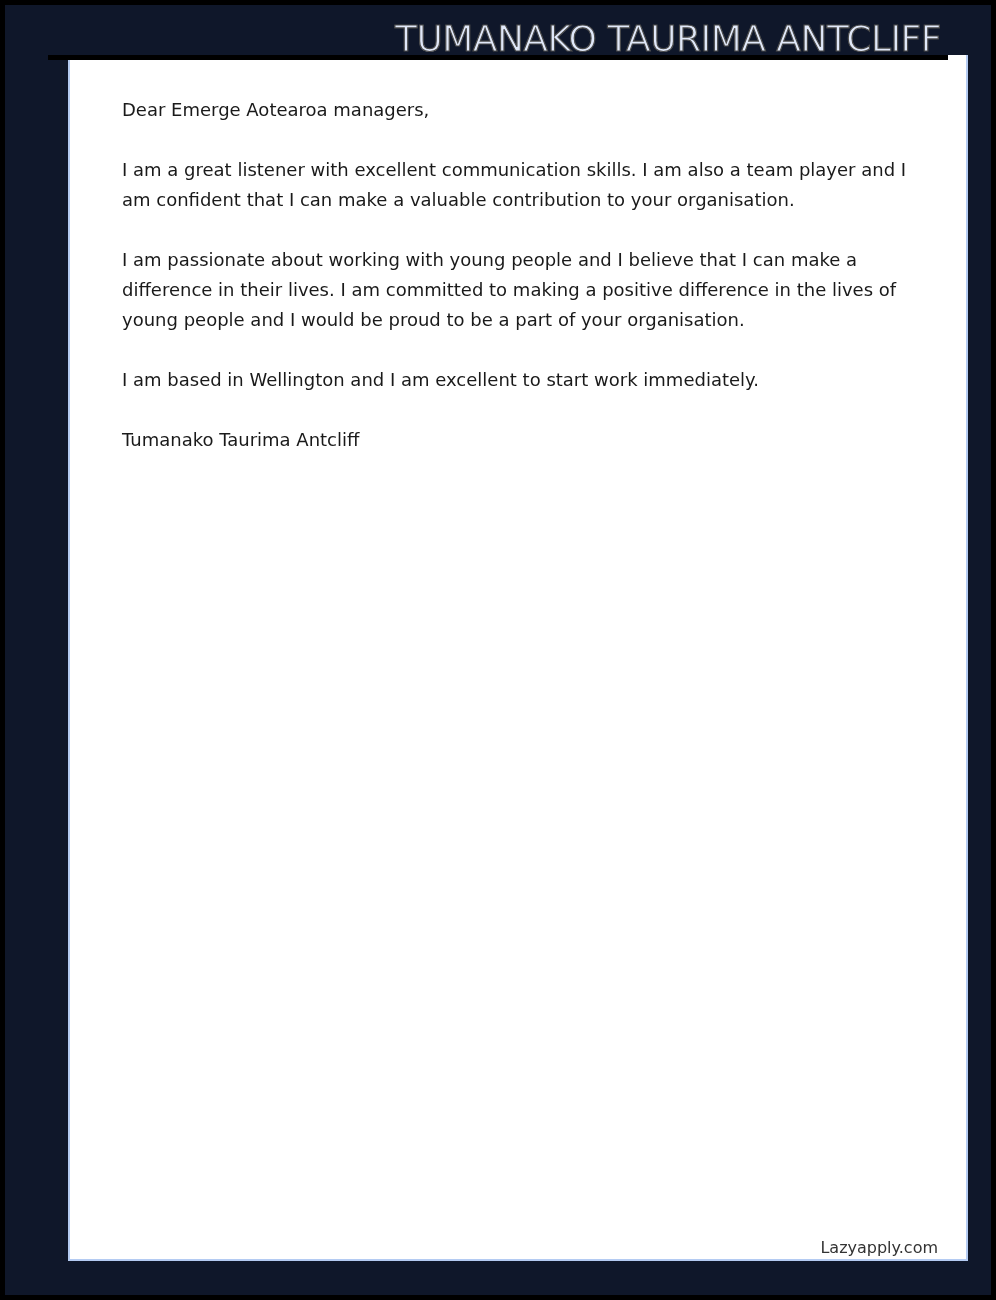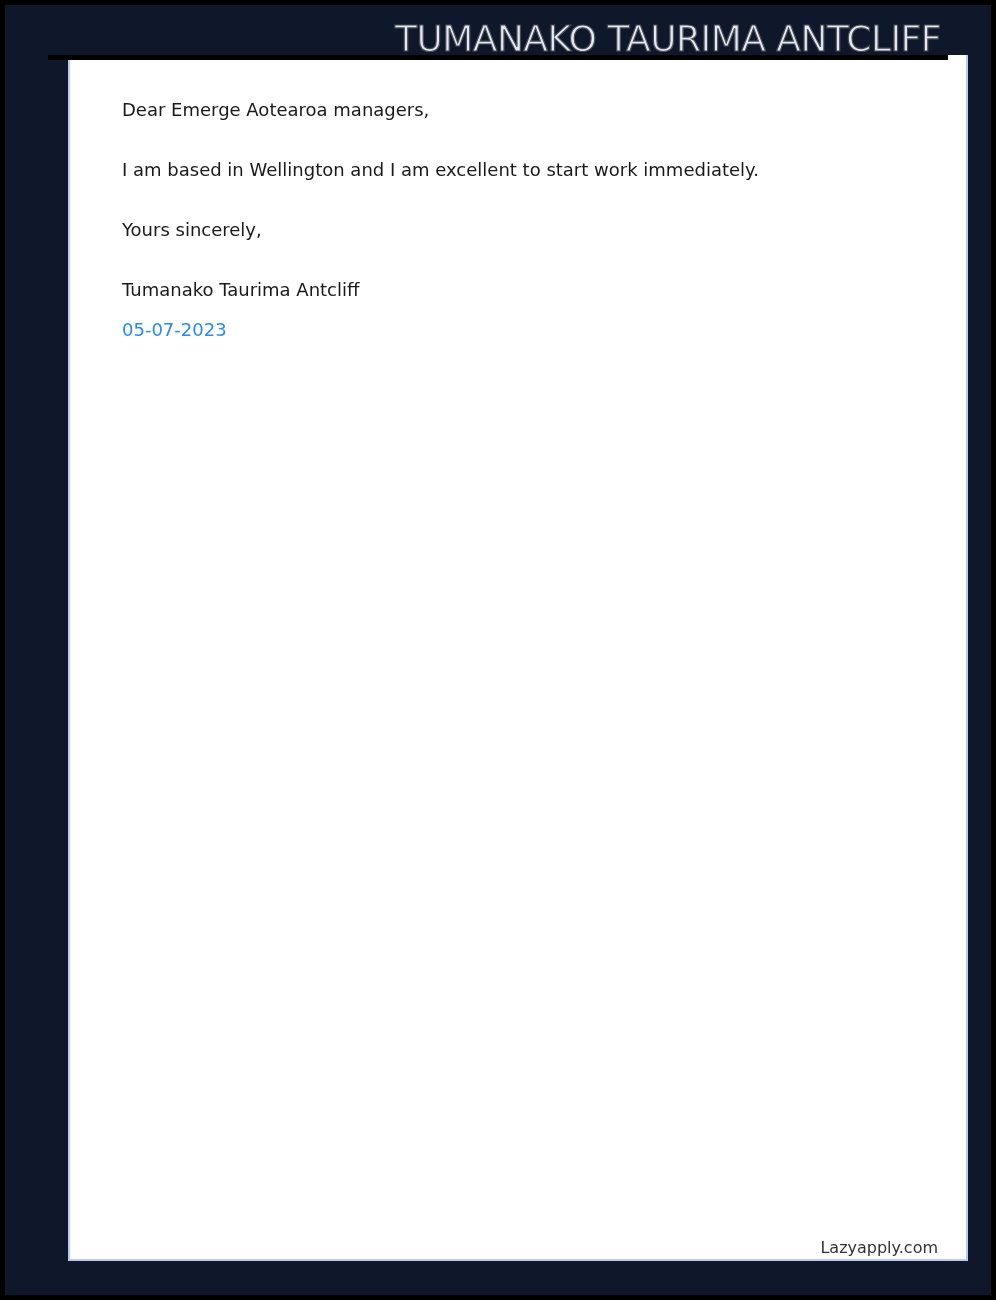--- a/index.html
+++ b/index.html
@@ -68,6 +68,7 @@
   <div class="paper">
     <div class="letter">
       <p>Dear Emerge Aotearoa managers,</p>
+      <p>I am a great listener with excellent communication skills. I am also a team player and I am confident that I can make a valuable contribution to your organisation.</p>
       <p>I am based in Wellington and I am excellent to start work immediately.</p>
       <p>Yours sincerely,</p>
       <p class="sig">Tumanako Taurima Antcliff</p>

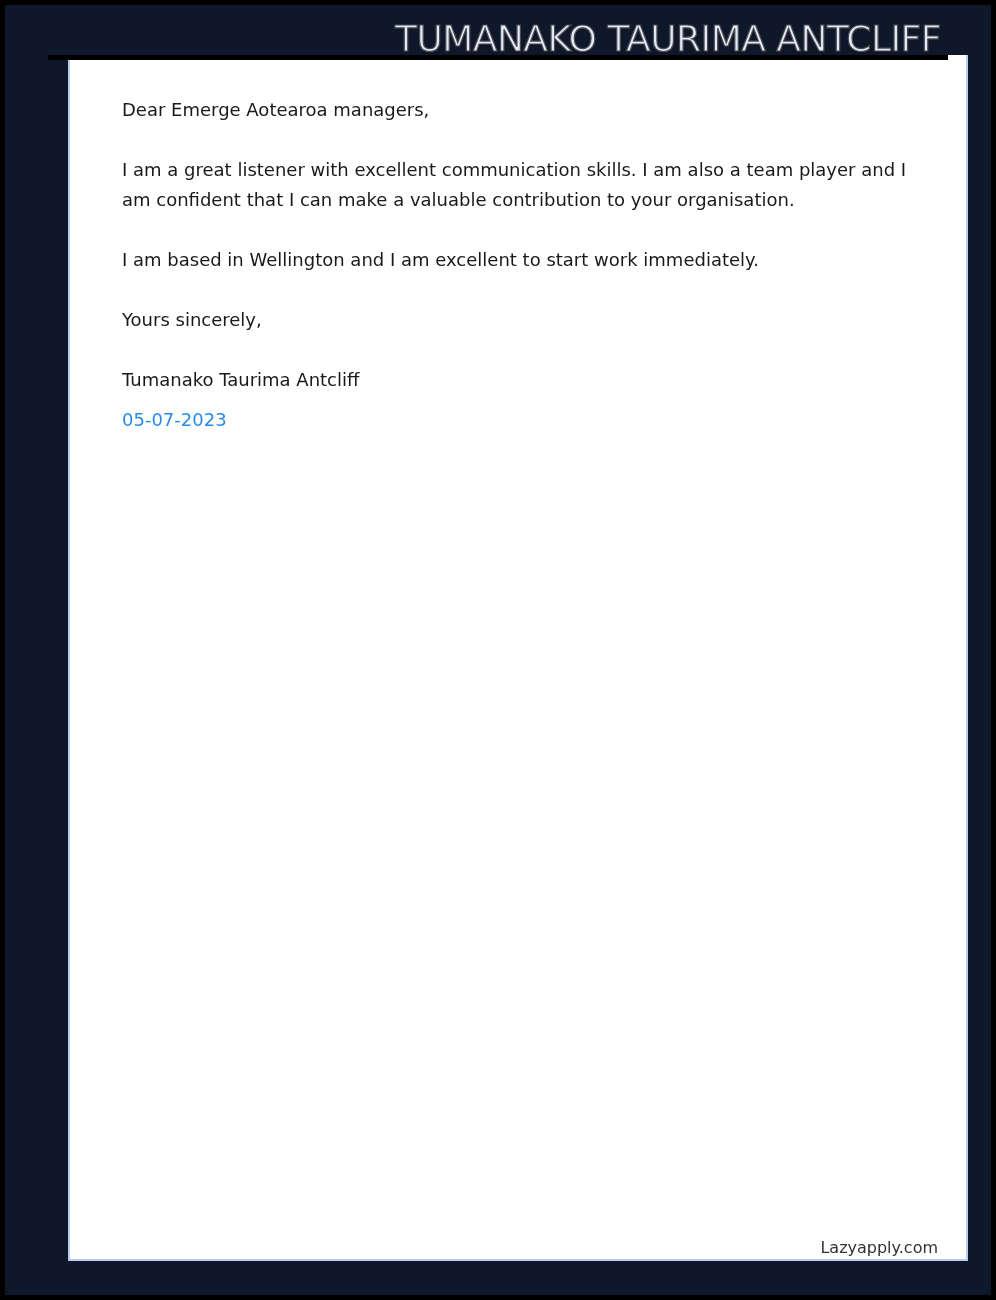--- a/index.html
+++ b/index.html
@@ -69,6 +69,7 @@
     <div class="letter">
       <p>Dear Emerge Aotearoa managers,</p>
       <p>I am a great listener with excellent communication skills. I am also a team player and I am confident that I can make a valuable contribution to your organisation.</p>
+      <p>I am passionate about working with young people and I believe that I can make a difference in their lives. I am committed to making a positive difference in the lives of young people and I would be proud to be a part of your organisation.</p>
       <p>I am based in Wellington and I am excellent to start work immediately.</p>
       <p>Yours sincerely,</p>
       <p class="sig">Tumanako Taurima Antcliff</p>

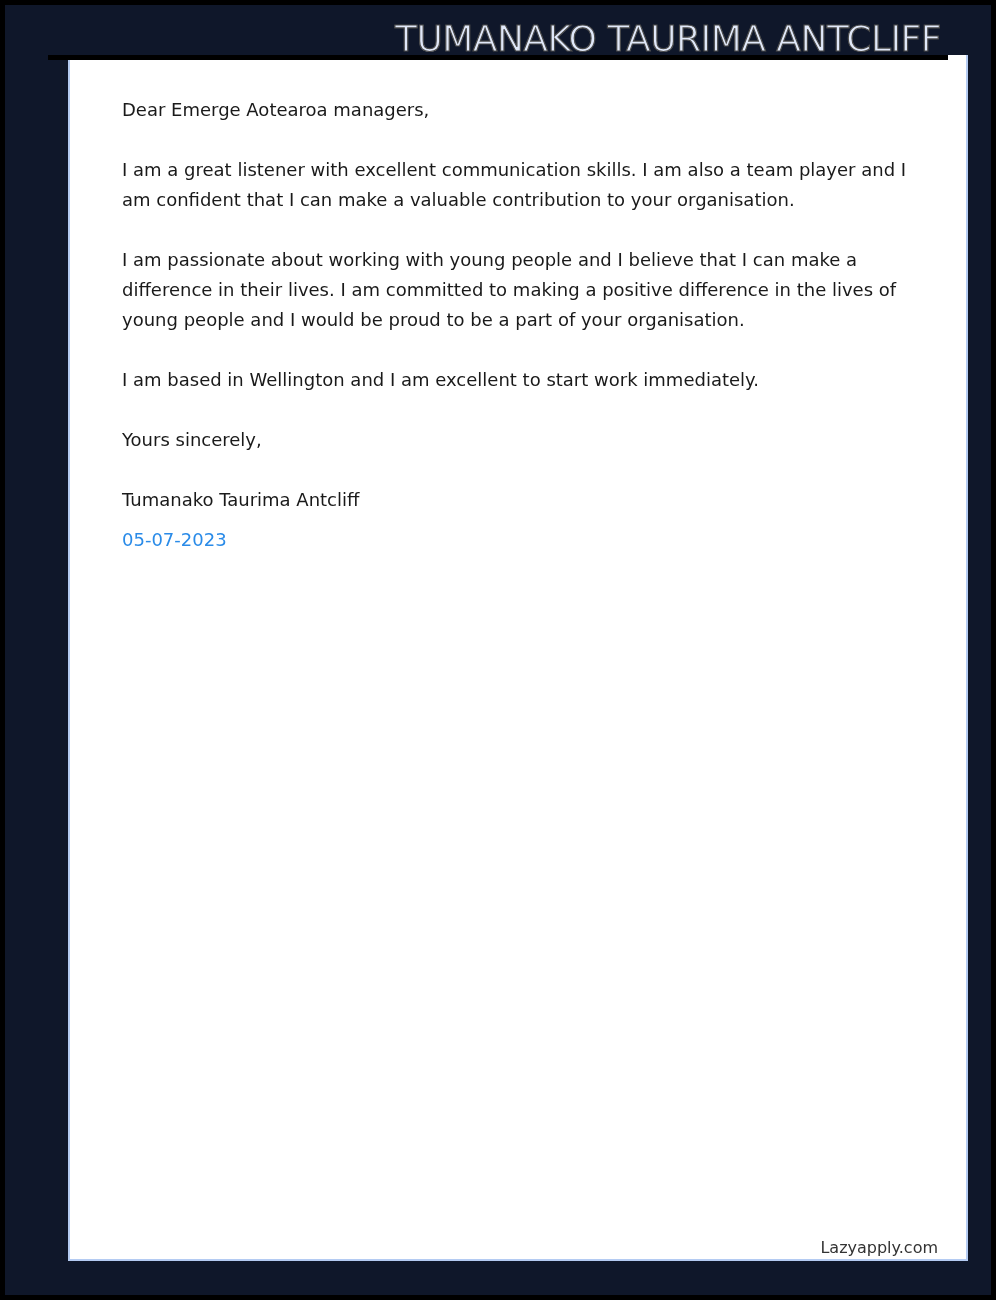--- a/index.html
+++ b/index.html
@@ -71,7 +71,6 @@
       <p>I am a great listener with excellent communication skills. I am also a team player and I am confident that I can make a valuable contribution to your organisation.</p>
       <p>I am passionate about working with young people and I believe that I can make a difference in their lives. I am committed to making a positive difference in the lives of young people and I would be proud to be a part of your organisation.</p>
       <p>I am based in Wellington and I am excellent to start work immediately.</p>
-      <p>Yours sincerely,</p>
       <p class="sig">Tumanako Taurima Antcliff</p>
       <p class="date">05-07-2023</p>
     </div>

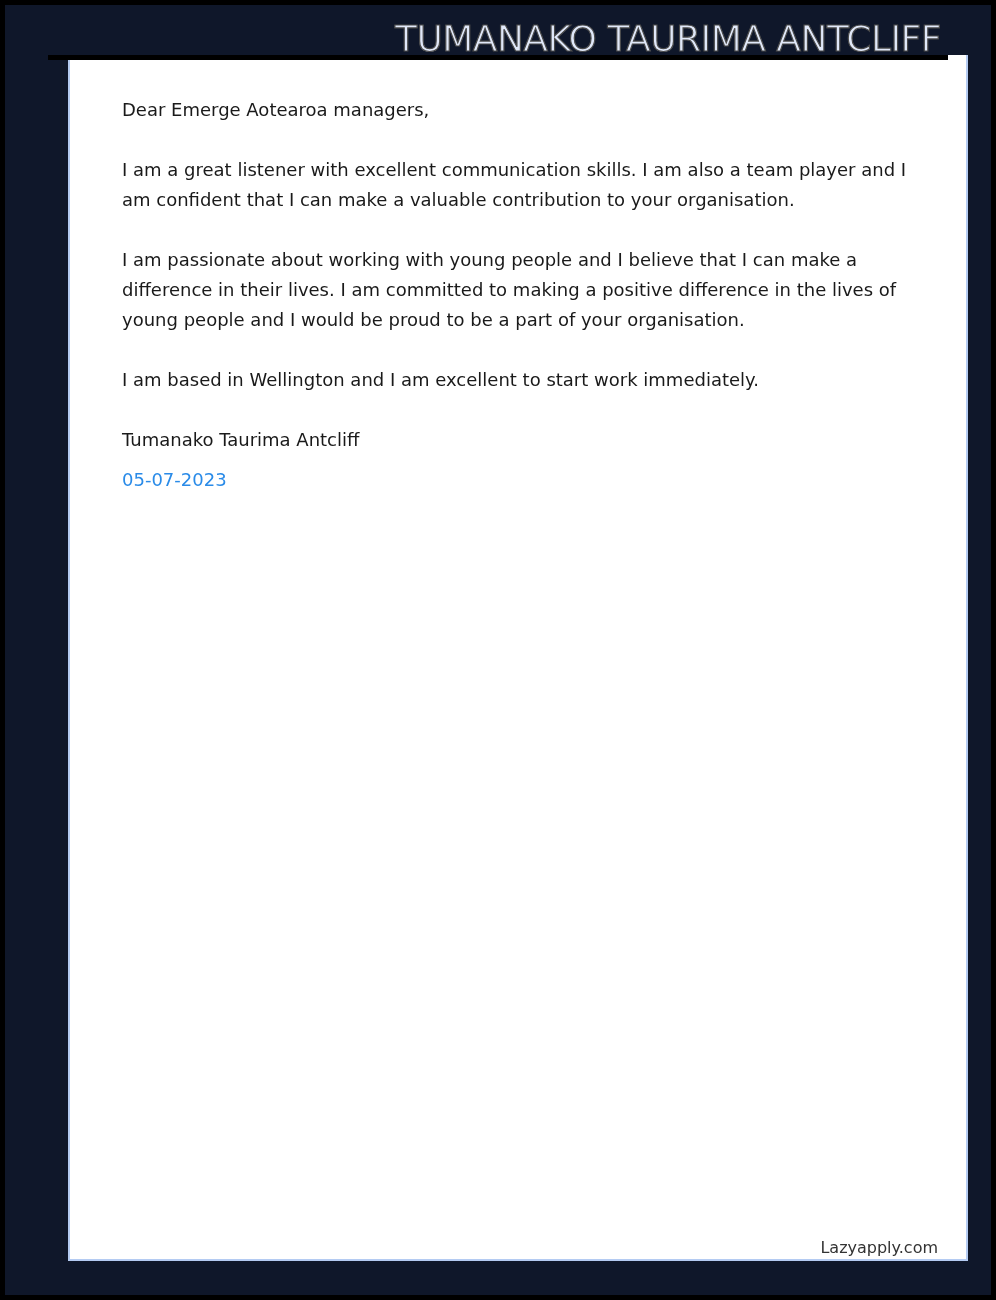--- a/index.html
+++ b/index.html
@@ -72,7 +72,6 @@
       <p>I am passionate about working with young people and I believe that I can make a difference in their lives. I am committed to making a positive difference in the lives of young people and I would be proud to be a part of your organisation.</p>
       <p>I am based in Wellington and I am excellent to start work immediately.</p>
       <p class="sig">Tumanako Taurima Antcliff</p>
-      <p class="date">05-07-2023</p>
     </div>
     <div class="footer-brand">Lazyapply.com</div>
   </div>

